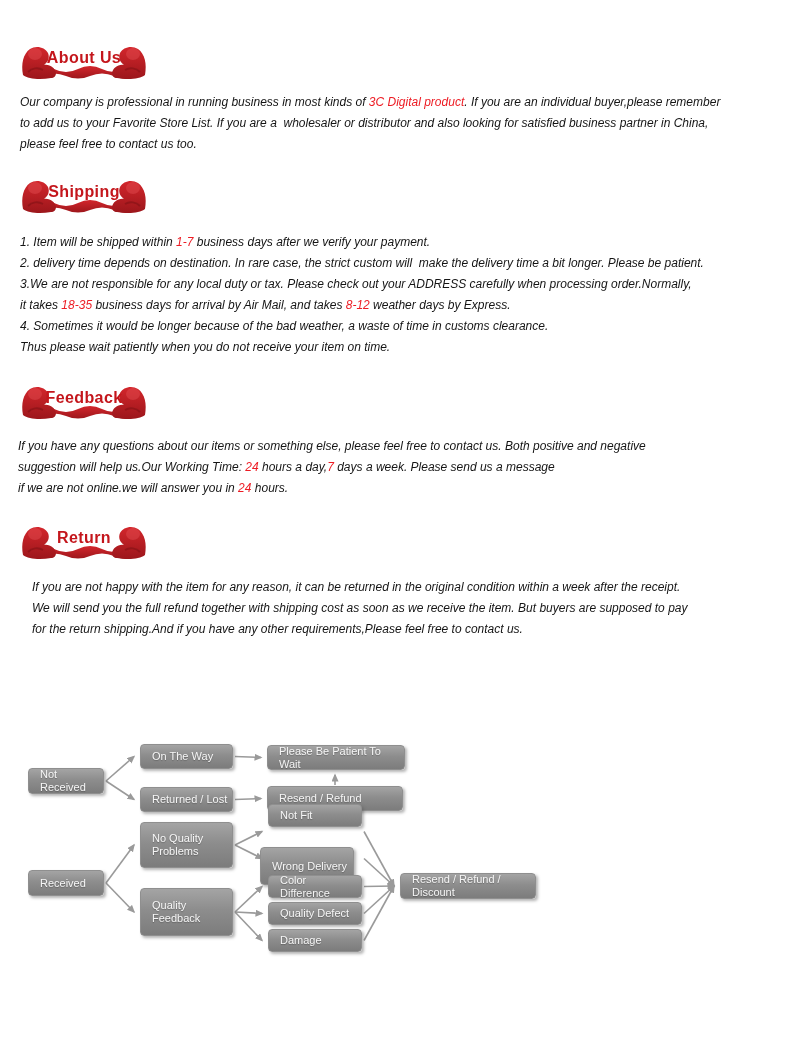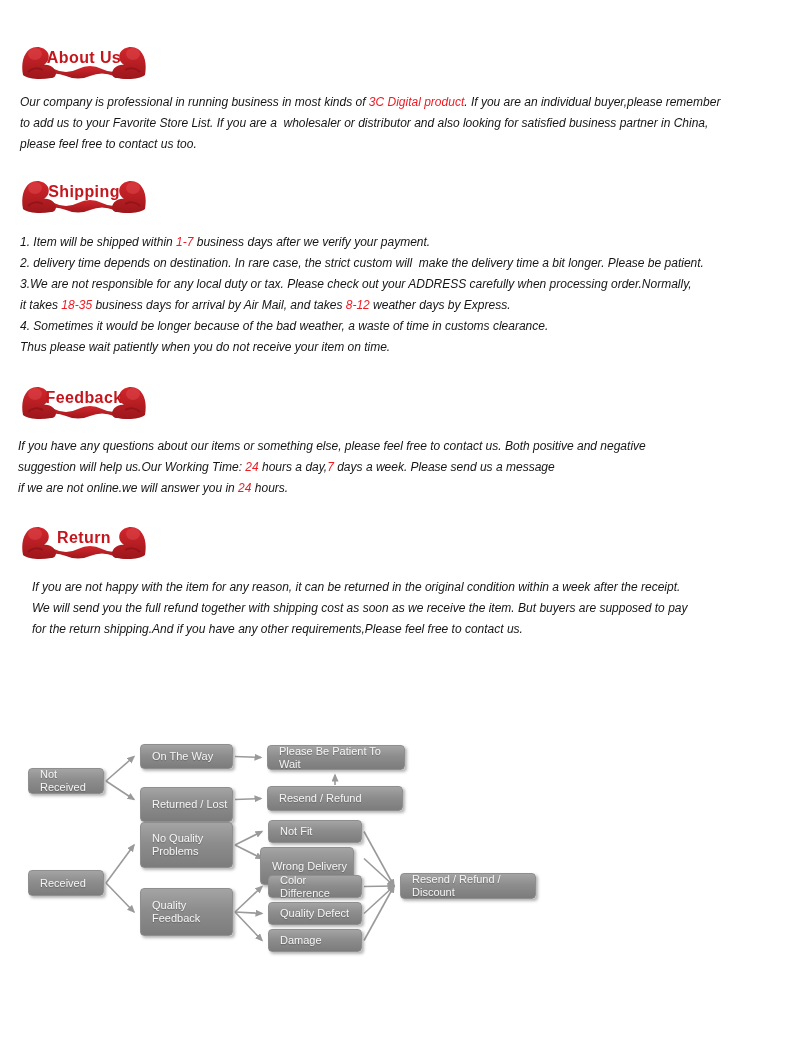--- a/index.html
+++ b/index.html
@@ -58,7 +58,7 @@
   }
   #fc-not-received     { left:8px;   top:33px;  width:76px;  height:26px; }
   #fc-on-the-way       { left:120px; top:9px;   width:93px;  height:25px; }
-  #fc-returned-lost    { left:120px; top:52px;  width:93px;  height:35px; }
+  #fc-returned-lost    { left:120px; top:52px;  width:93px;  height:25px; }
   #fc-please-wait      { left:247px; top:10px;  width:138px; height:25px; }
   #fc-resend-refund    { left:247px; top:51px;  width:136px; height:25px; }
   #fc-no-quality       { left:120px; top:87px;  width:93px;  height:46px; }

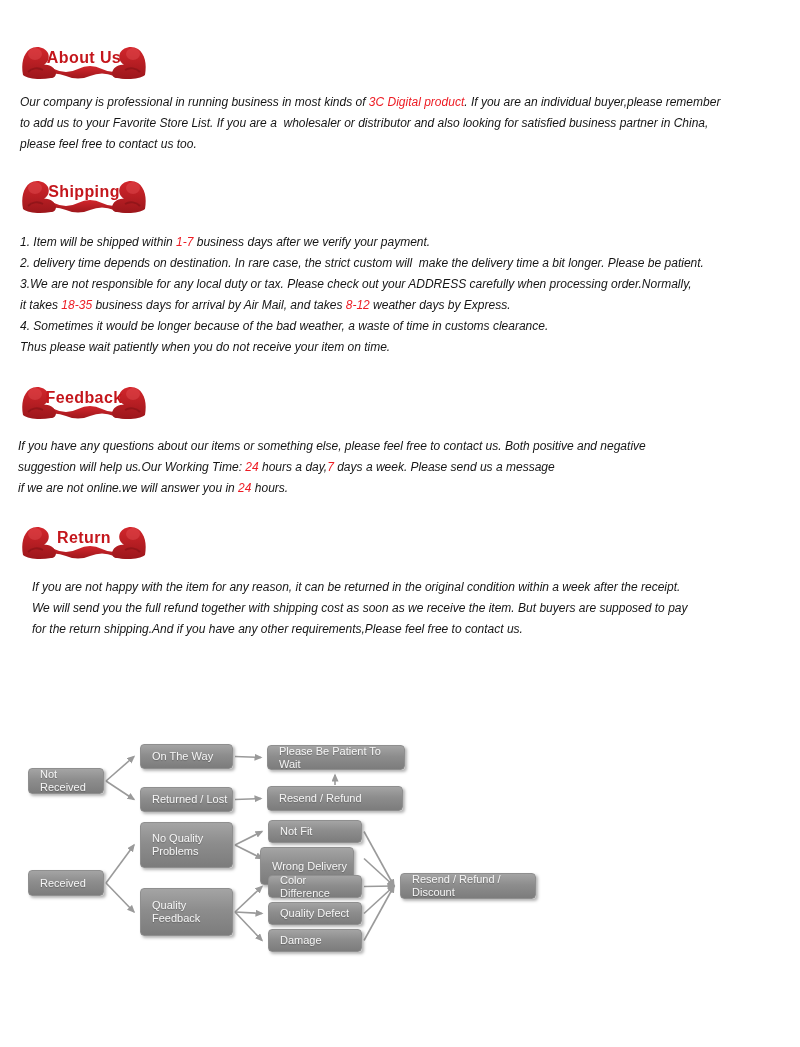--- a/index.html
+++ b/index.html
@@ -64,7 +64,7 @@
   #fc-no-quality       { left:120px; top:87px;  width:93px;  height:46px; }
   #fc-quality-problems { left:120px; top:153px; width:93px;  height:48px; }
   #fc-received         { left:8px;   top:135px; width:76px;  height:26px; }
-  #fc-not-fit          { left:248px; top:85px;  width:94px;  height:23px; }
+  #fc-not-fit          { left:248px; top:69px;  width:94px;  height:23px; }
   #fc-wrong-delivery   { left:240px; top:112px; width:94px;  height:38px; }
   #fc-color-difference { left:248px; top:140px; width:94px;  height:23px; }
   #fc-quality-defect   { left:248px; top:167px; width:94px;  height:23px; }

